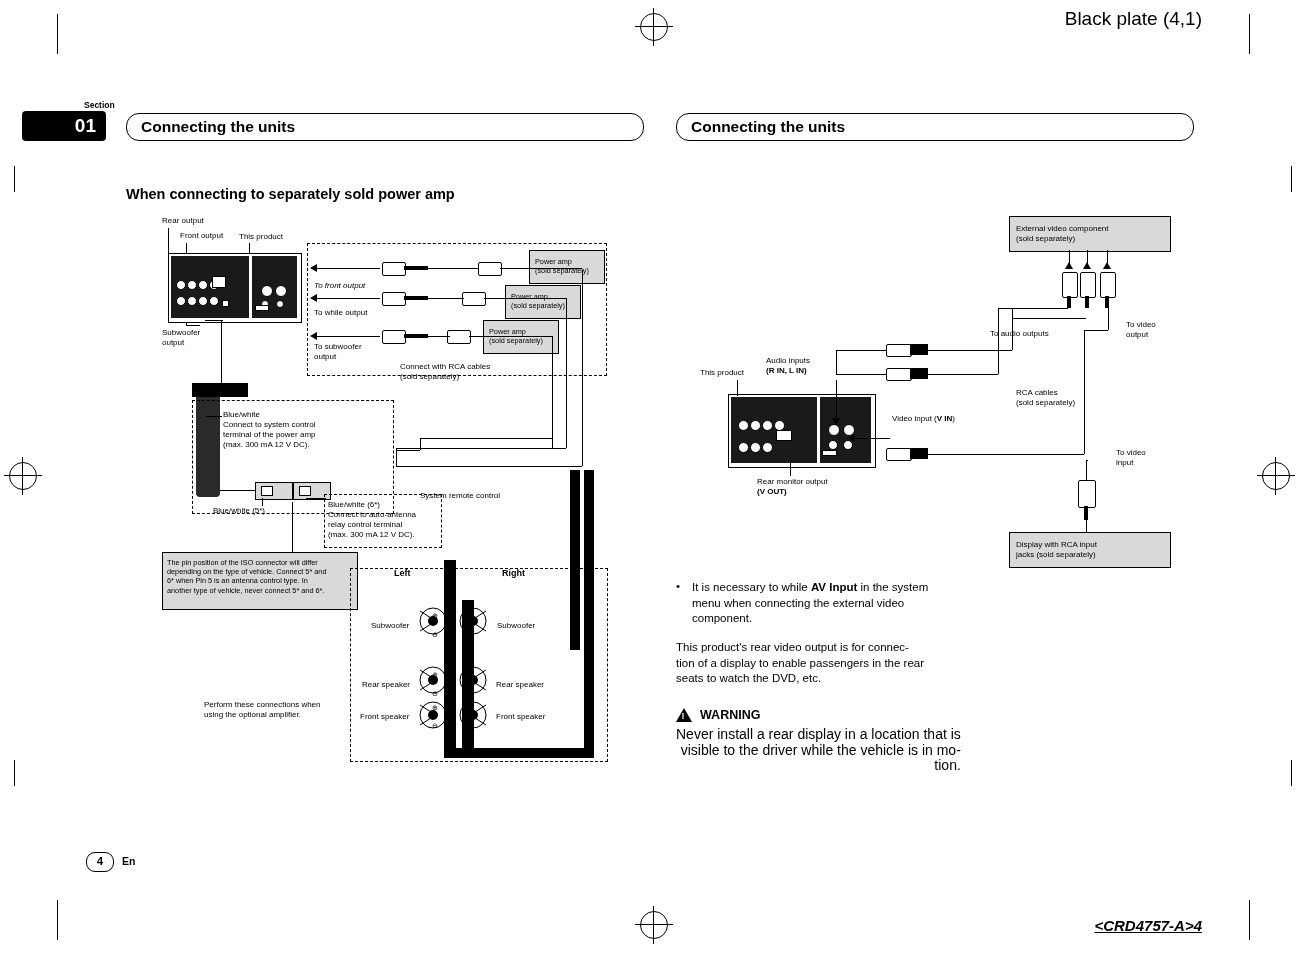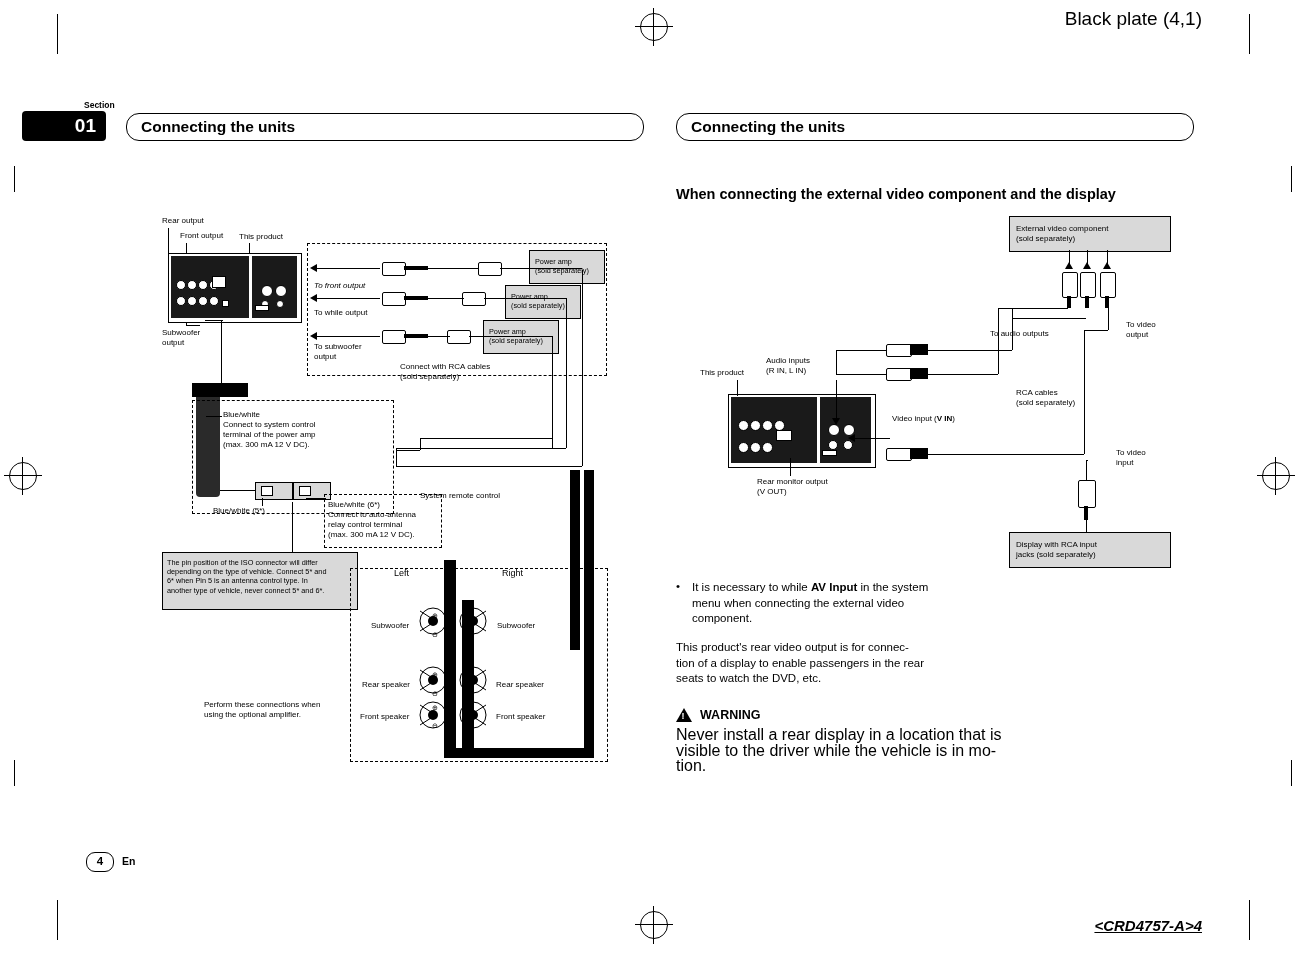--- a/index.html
+++ b/index.html
@@ -97,6 +97,7 @@
     <span>Connecting the units</span>
   </div>
 
+  <div class="colhead" style="left:126px;top:186px;">When connecting to separately sold power amp</div>
   <div class="colhead" style="left:676px;top:186px;">When connecting the external video component and the display</div>
 
   <div class="pagenum">

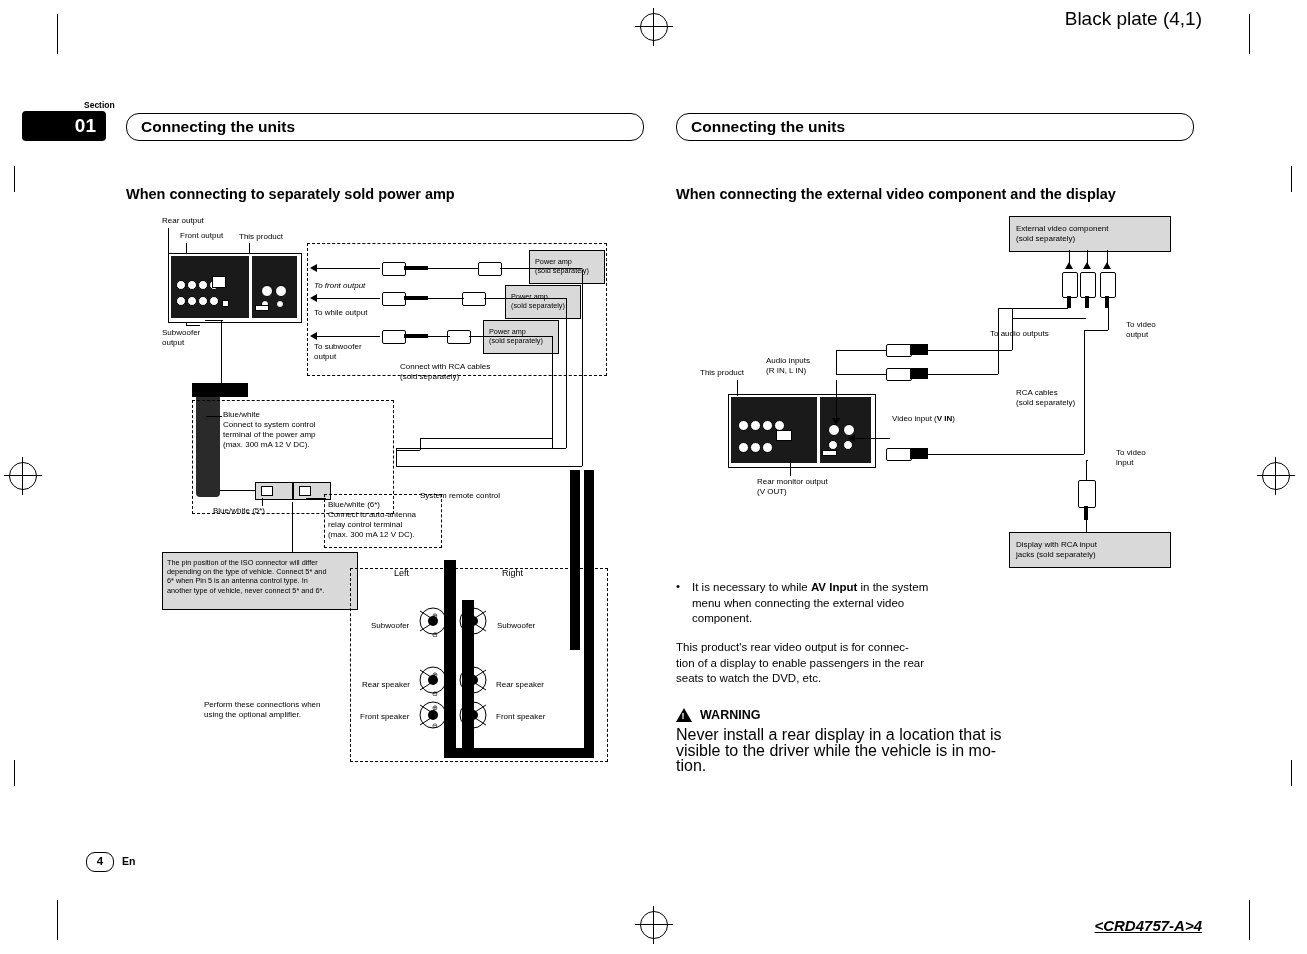--- a/index.html
+++ b/index.html
@@ -98,7 +98,6 @@
   </div>
 
   <div class="colhead" style="left:126px;top:186px;">When connecting to separately sold power amp</div>
-  <div class="colhead" style="left:676px;top:186px;">When connecting the external video component and the display</div>
 
   <div class="pagenum">
       <span>4</span>

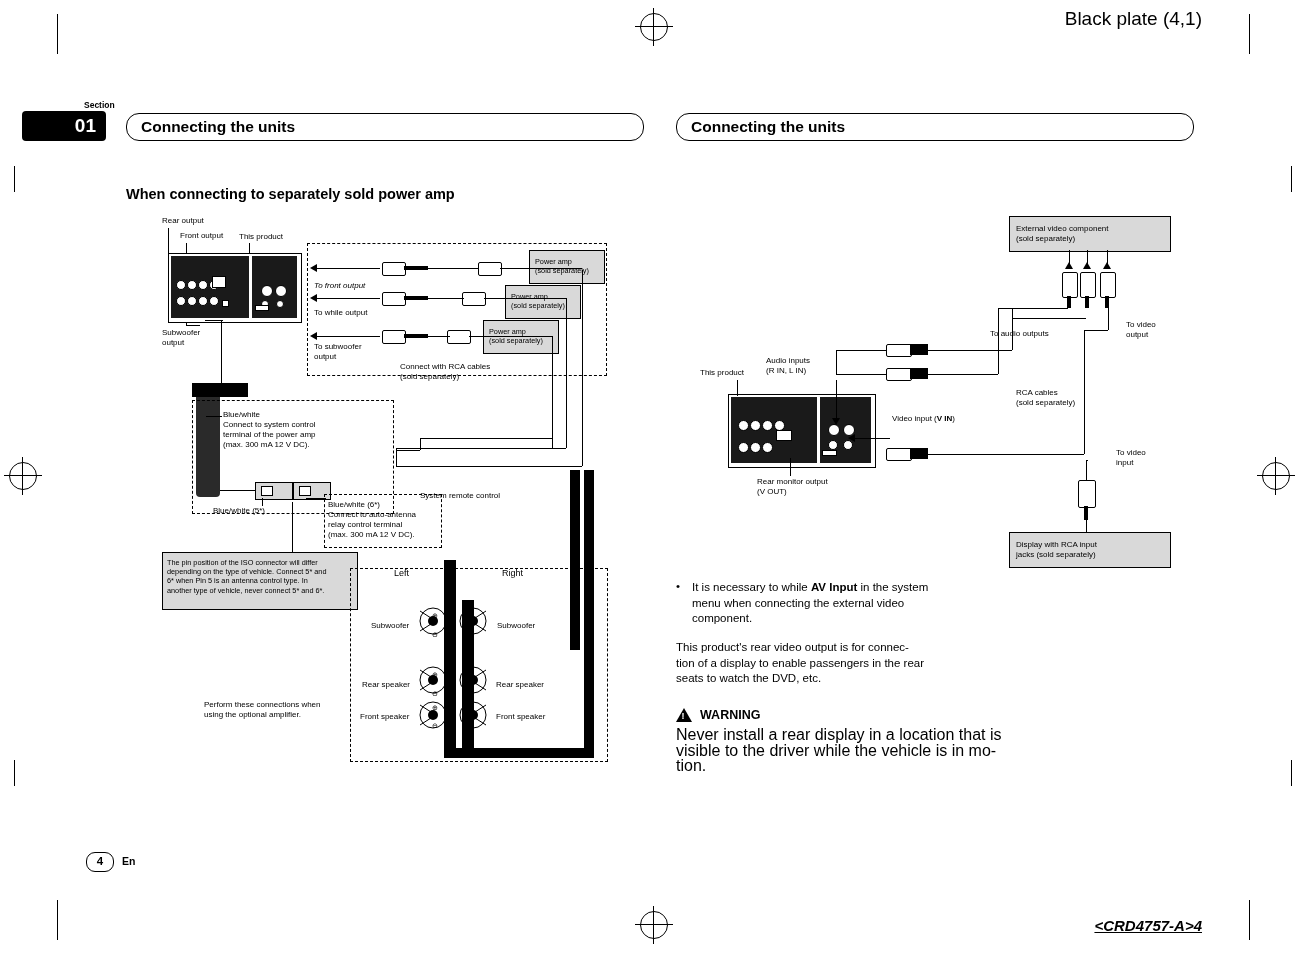--- a/index.html
+++ b/index.html
@@ -37,7 +37,7 @@
   
   .t{position:absolute;font-size:8px;line-height:10px;white-space:pre;}
   .t7{position:absolute;font-size:7.3px;line-height:9.2px;white-space:pre;}
-  .tb{font-weight:normal;}
+  .tb{font-weight:bold;}
   .body{position:absolute;font-size:11.5px;line-height:15.5px;}
   .body b{font-weight:bold;text-align:center;}
 

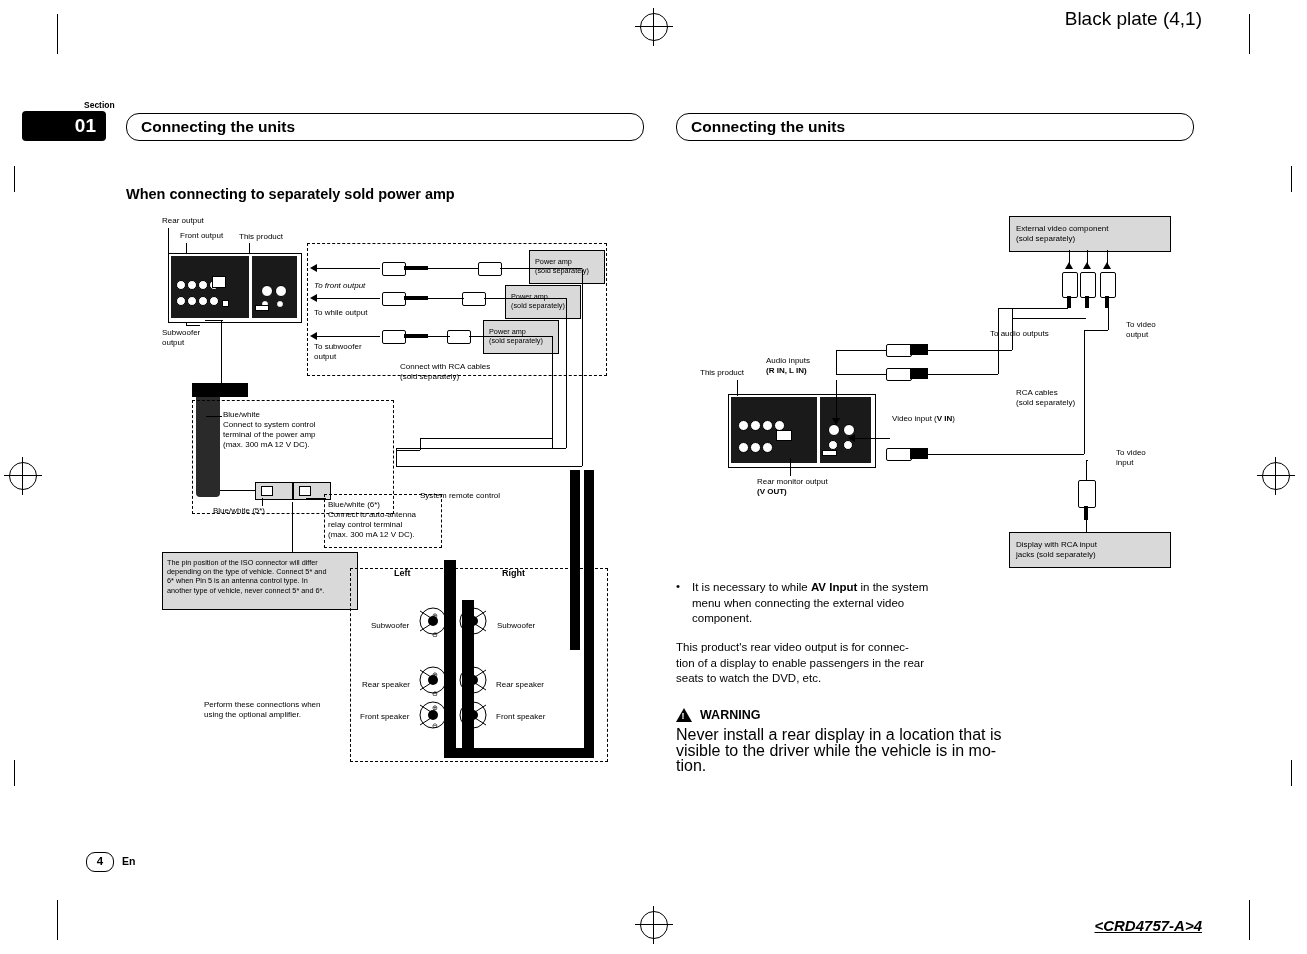--- a/index.html
+++ b/index.html
@@ -437,7 +437,7 @@
     <div class="warnbox" style="left:676px;top:706px;width:260px;">
       <div class="warn-tri" style="left:0;top:2px;"></div>
       <div class="abs" style="left:24px;top:2px;font-size:12.5px;font-weight:bold;">WARNING</div>
-      <div class="abs" style="left:0;top:21px;font-size:16px;line-height:15.5px;white-space:pre;">Never install a rear display in a location that is
+      <div class="abs" style="left:0;top:21px;font-size:14px;line-height:15.5px;white-space:pre;text-align:right;">Never install a rear display in a location that is
 visible to the driver while the vehicle is in mo-
 tion.</div>
     </div>

